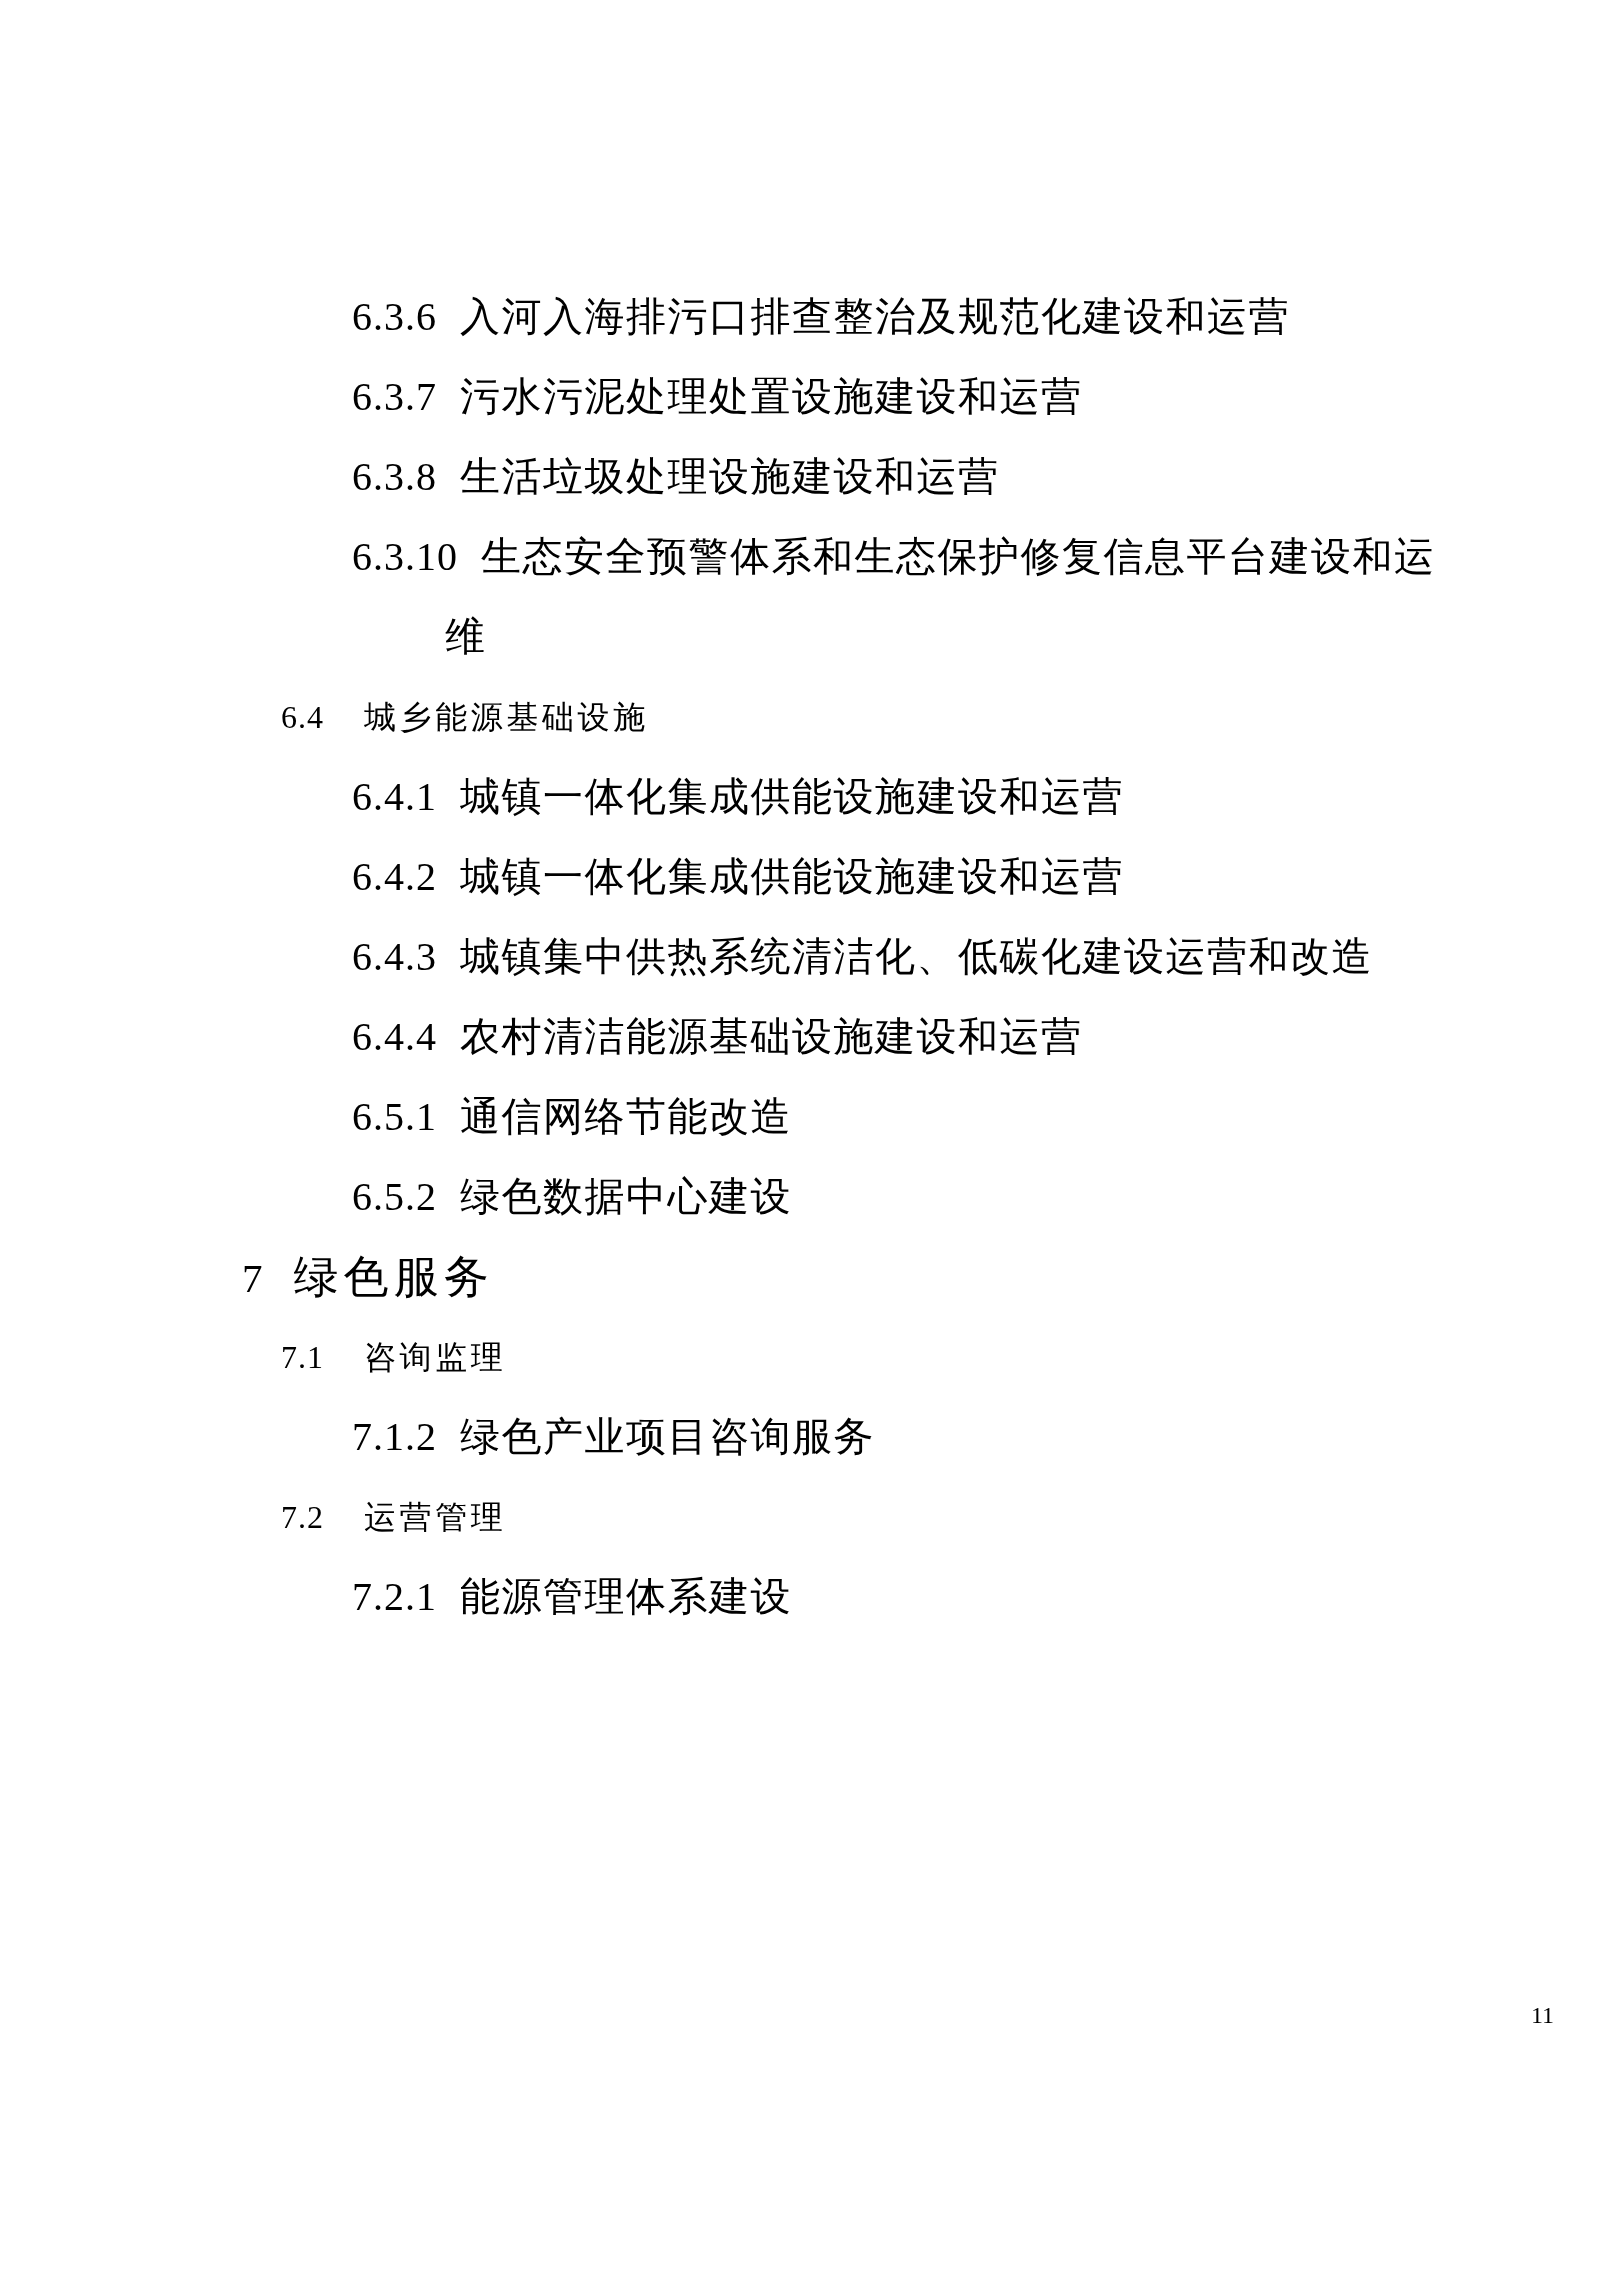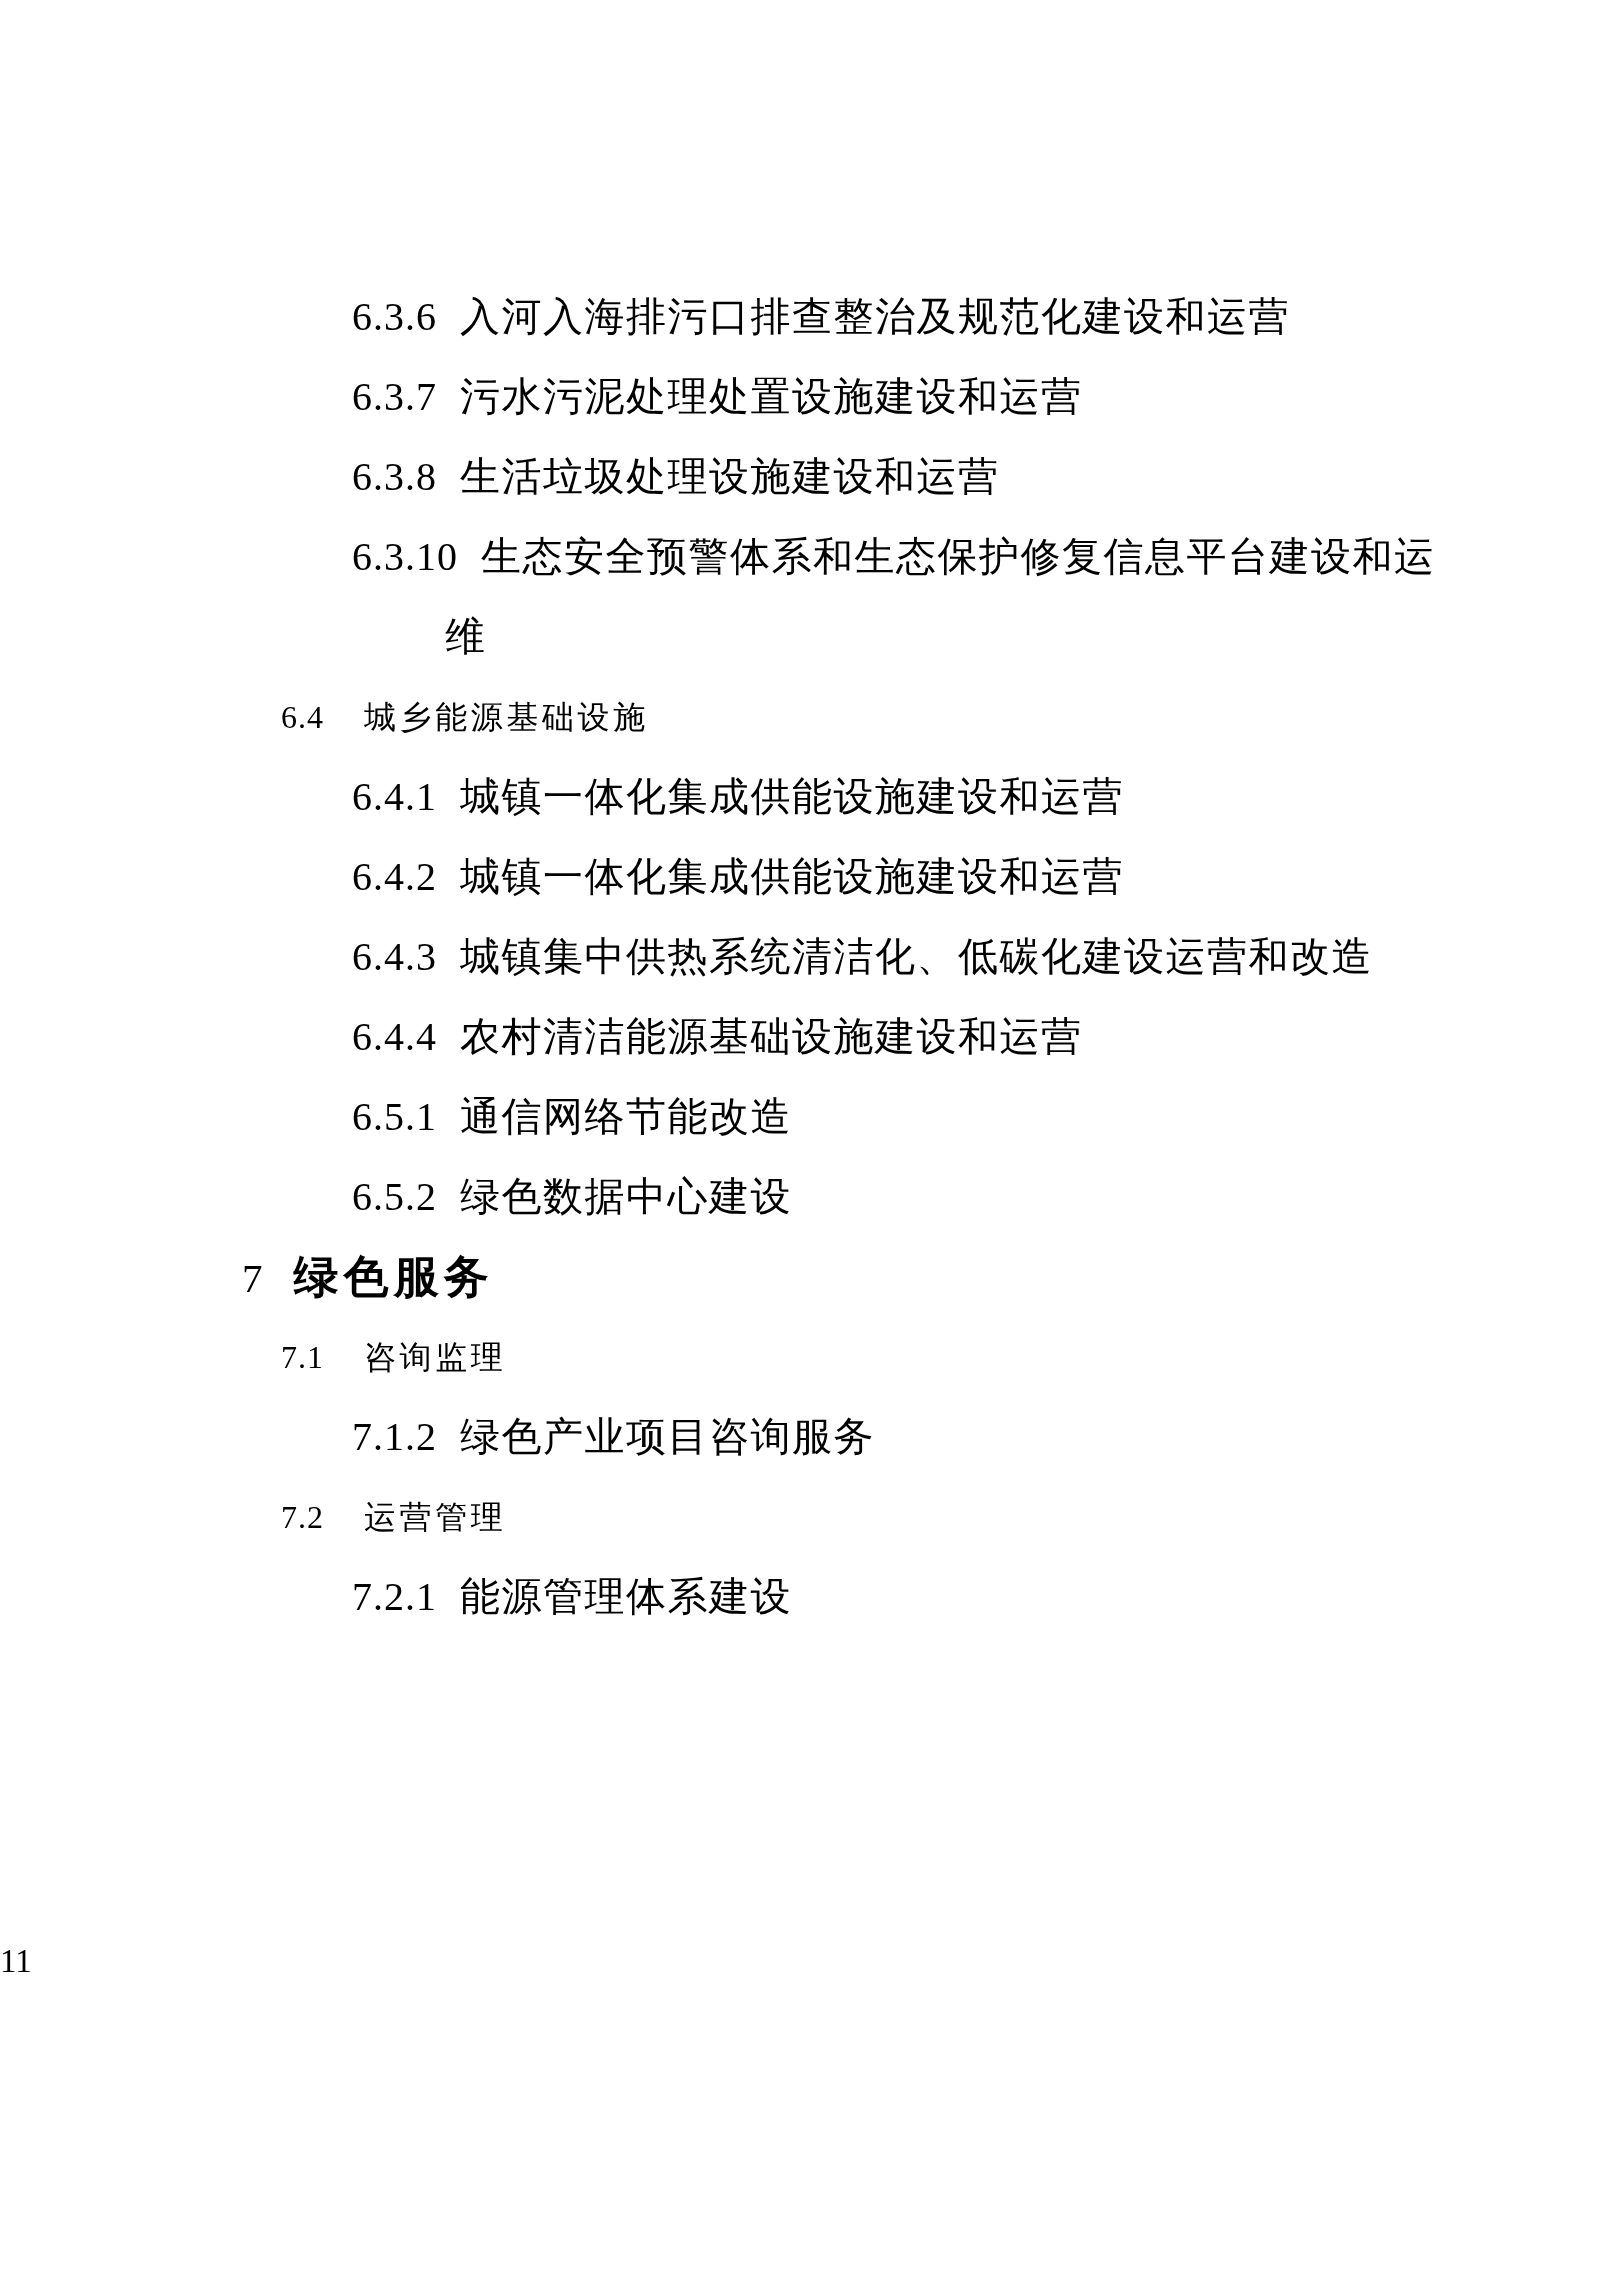--- a/index.html
+++ b/index.html
@@ -40,7 +40,7 @@
   .l1 .num { margin-right: 30px; }
   .l1 .title {
     font-size: 45px;
-    font-weight: 700;
+    font-weight: 400;
     font-family: "DejaVu Sans", "Liberation Sans", sans-serif;
     letter-spacing: 5.1px;
   }

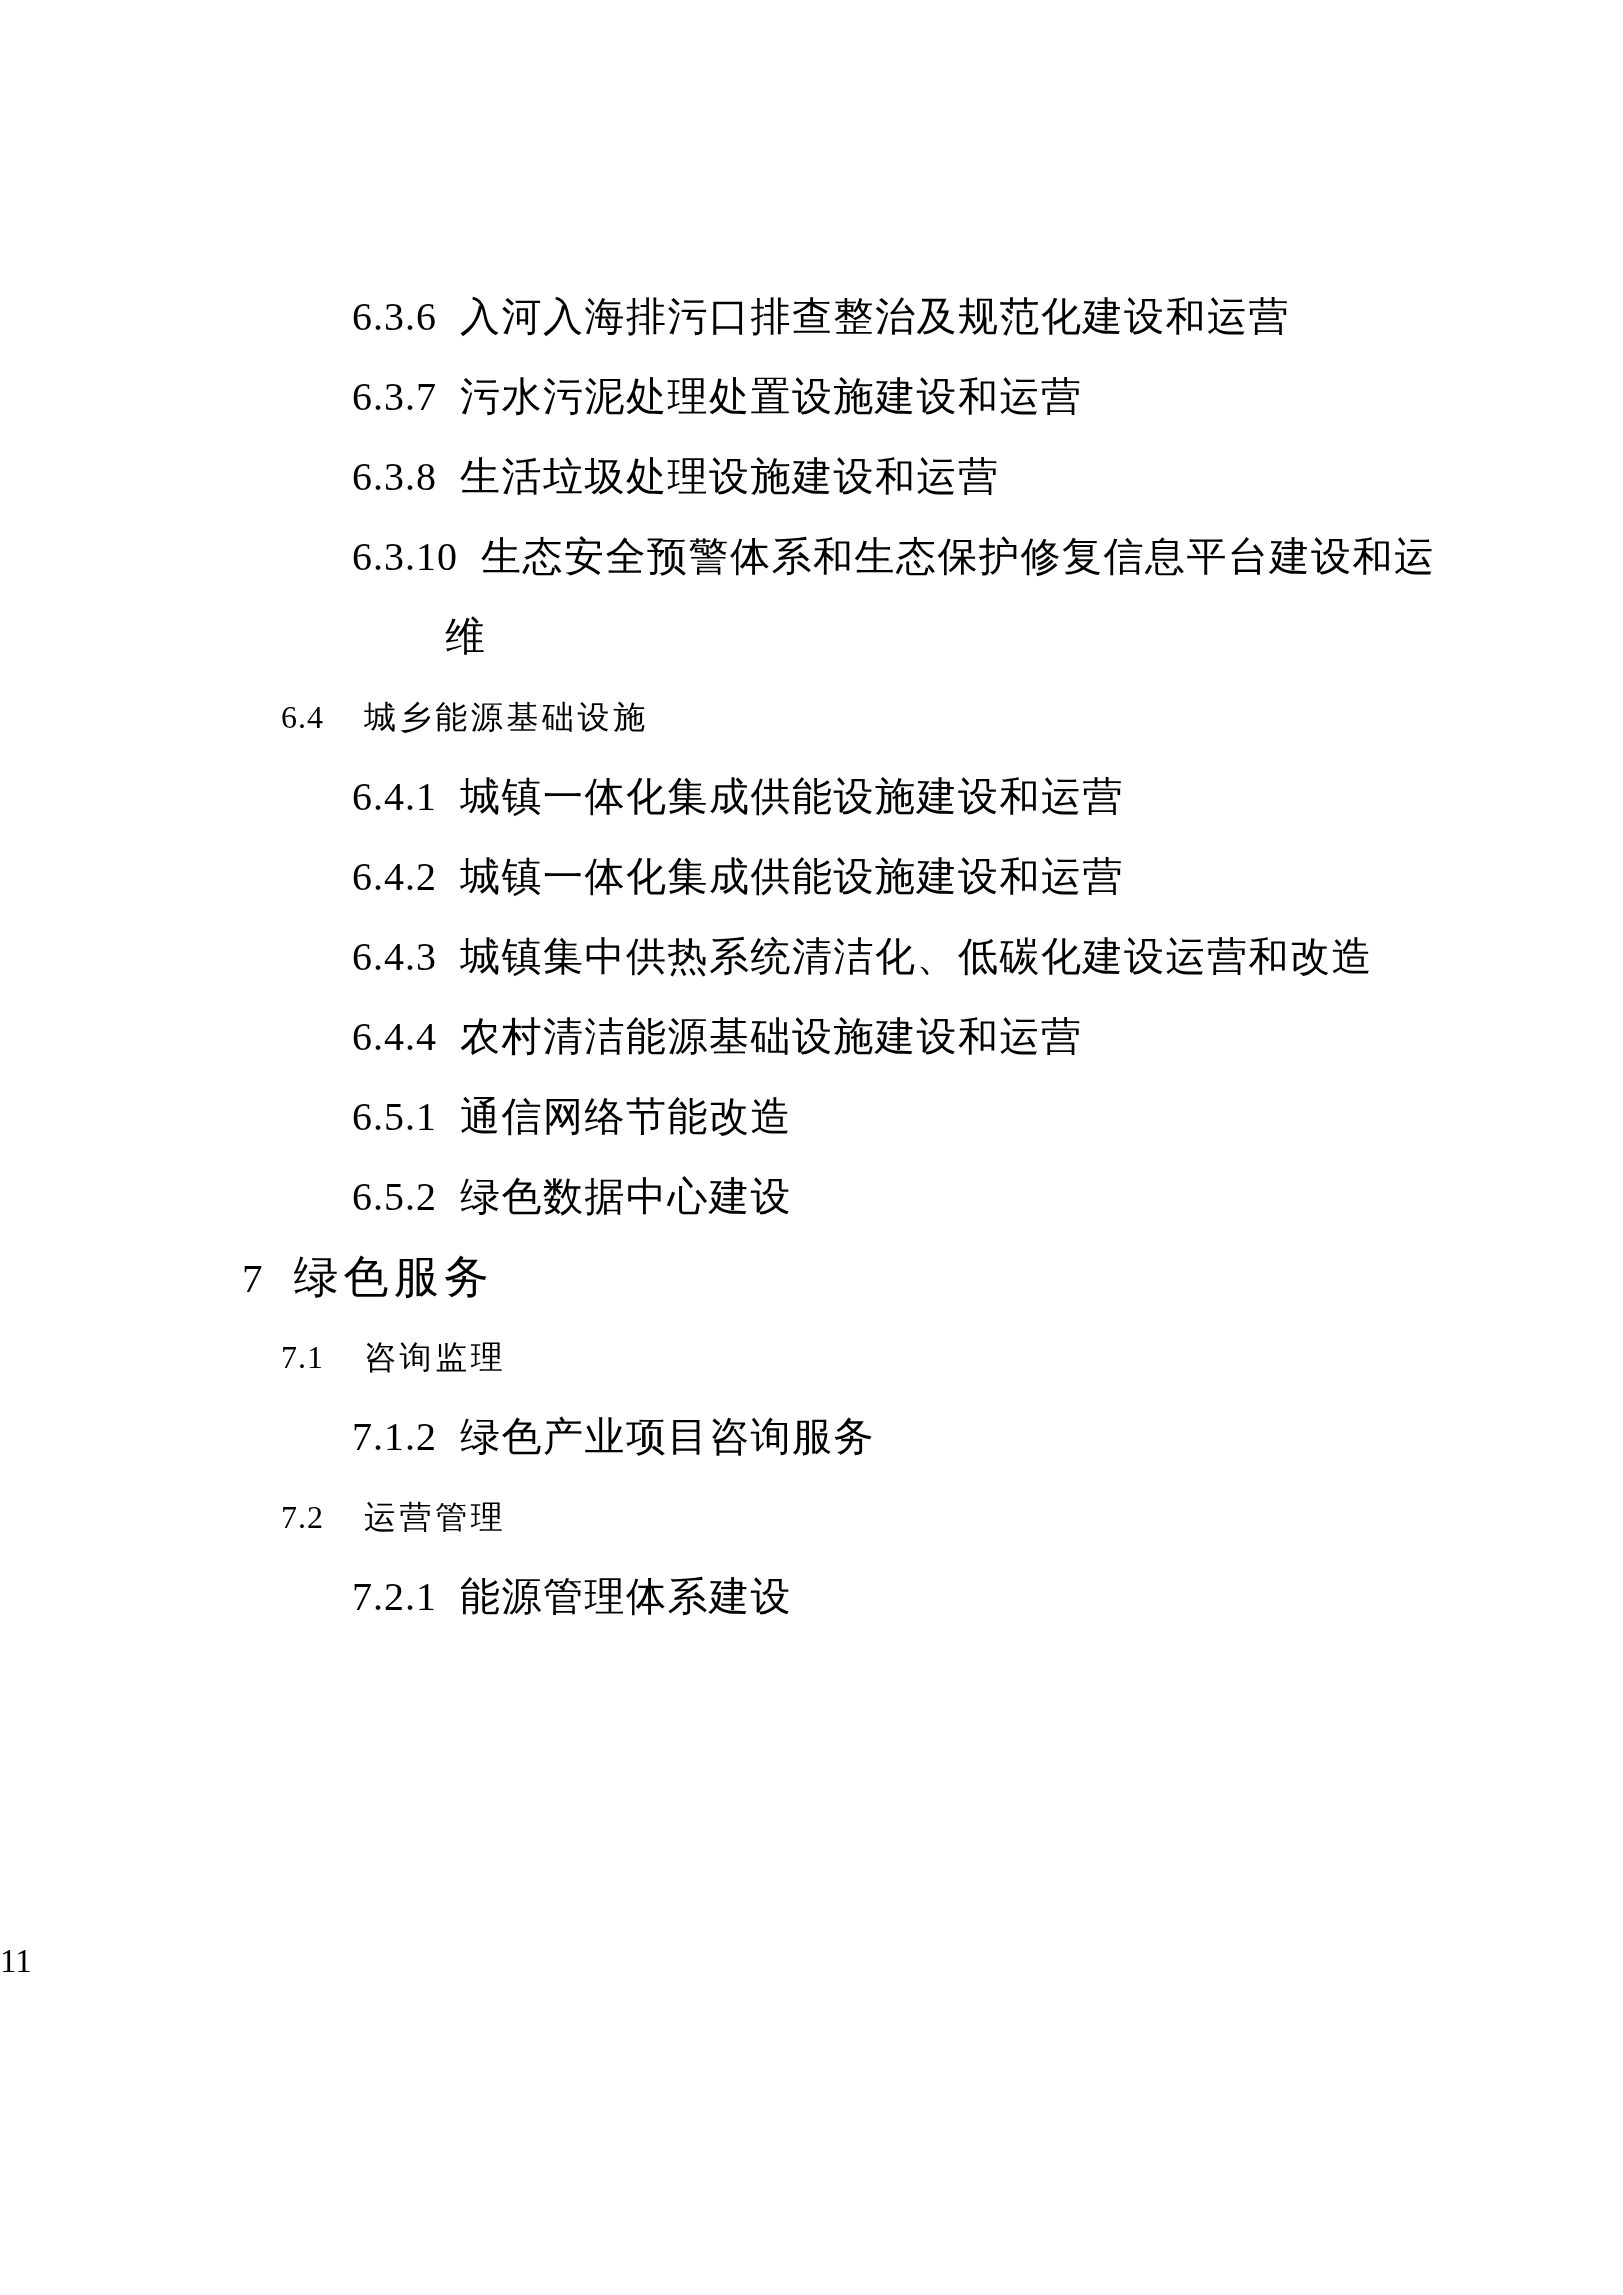--- a/index.html
+++ b/index.html
@@ -57,13 +57,13 @@
   .cont .title { letter-spacing: 1.5px; }
   .page-footer {
     position: absolute;
-    top: 1936px;
+    top: 1990px;
     left: 0;
     width: 100%;
     height: 51px;
     line-height: 51px;
-    text-align: left;
-    font-size: 33px;
+    text-align: right;
+    font-size: 24px;
     font-family: "Liberation Serif", "DejaVu Serif", serif;
   }
 </style>

